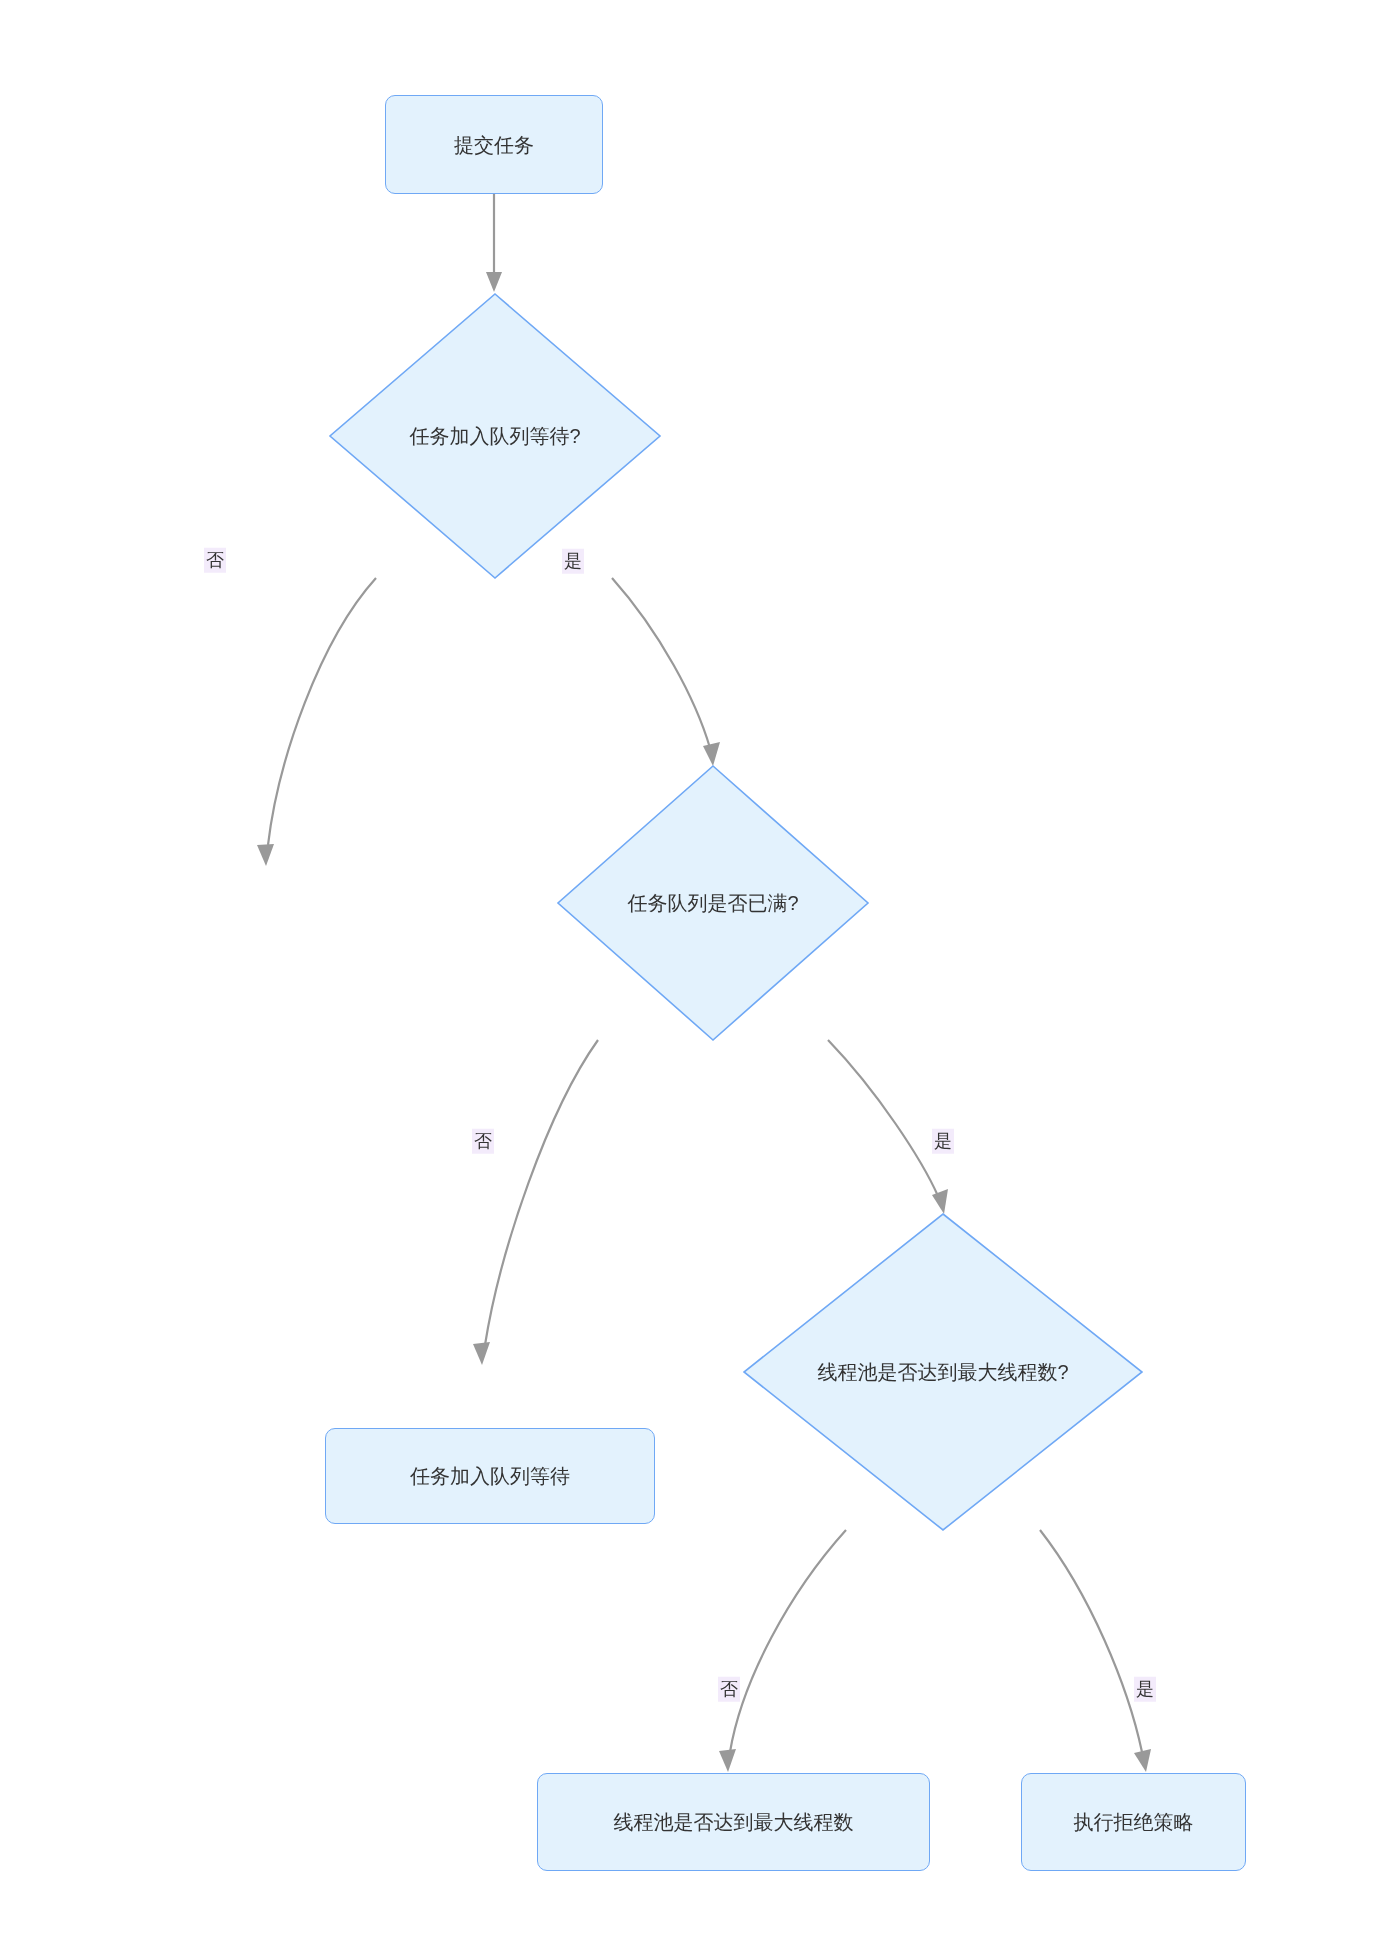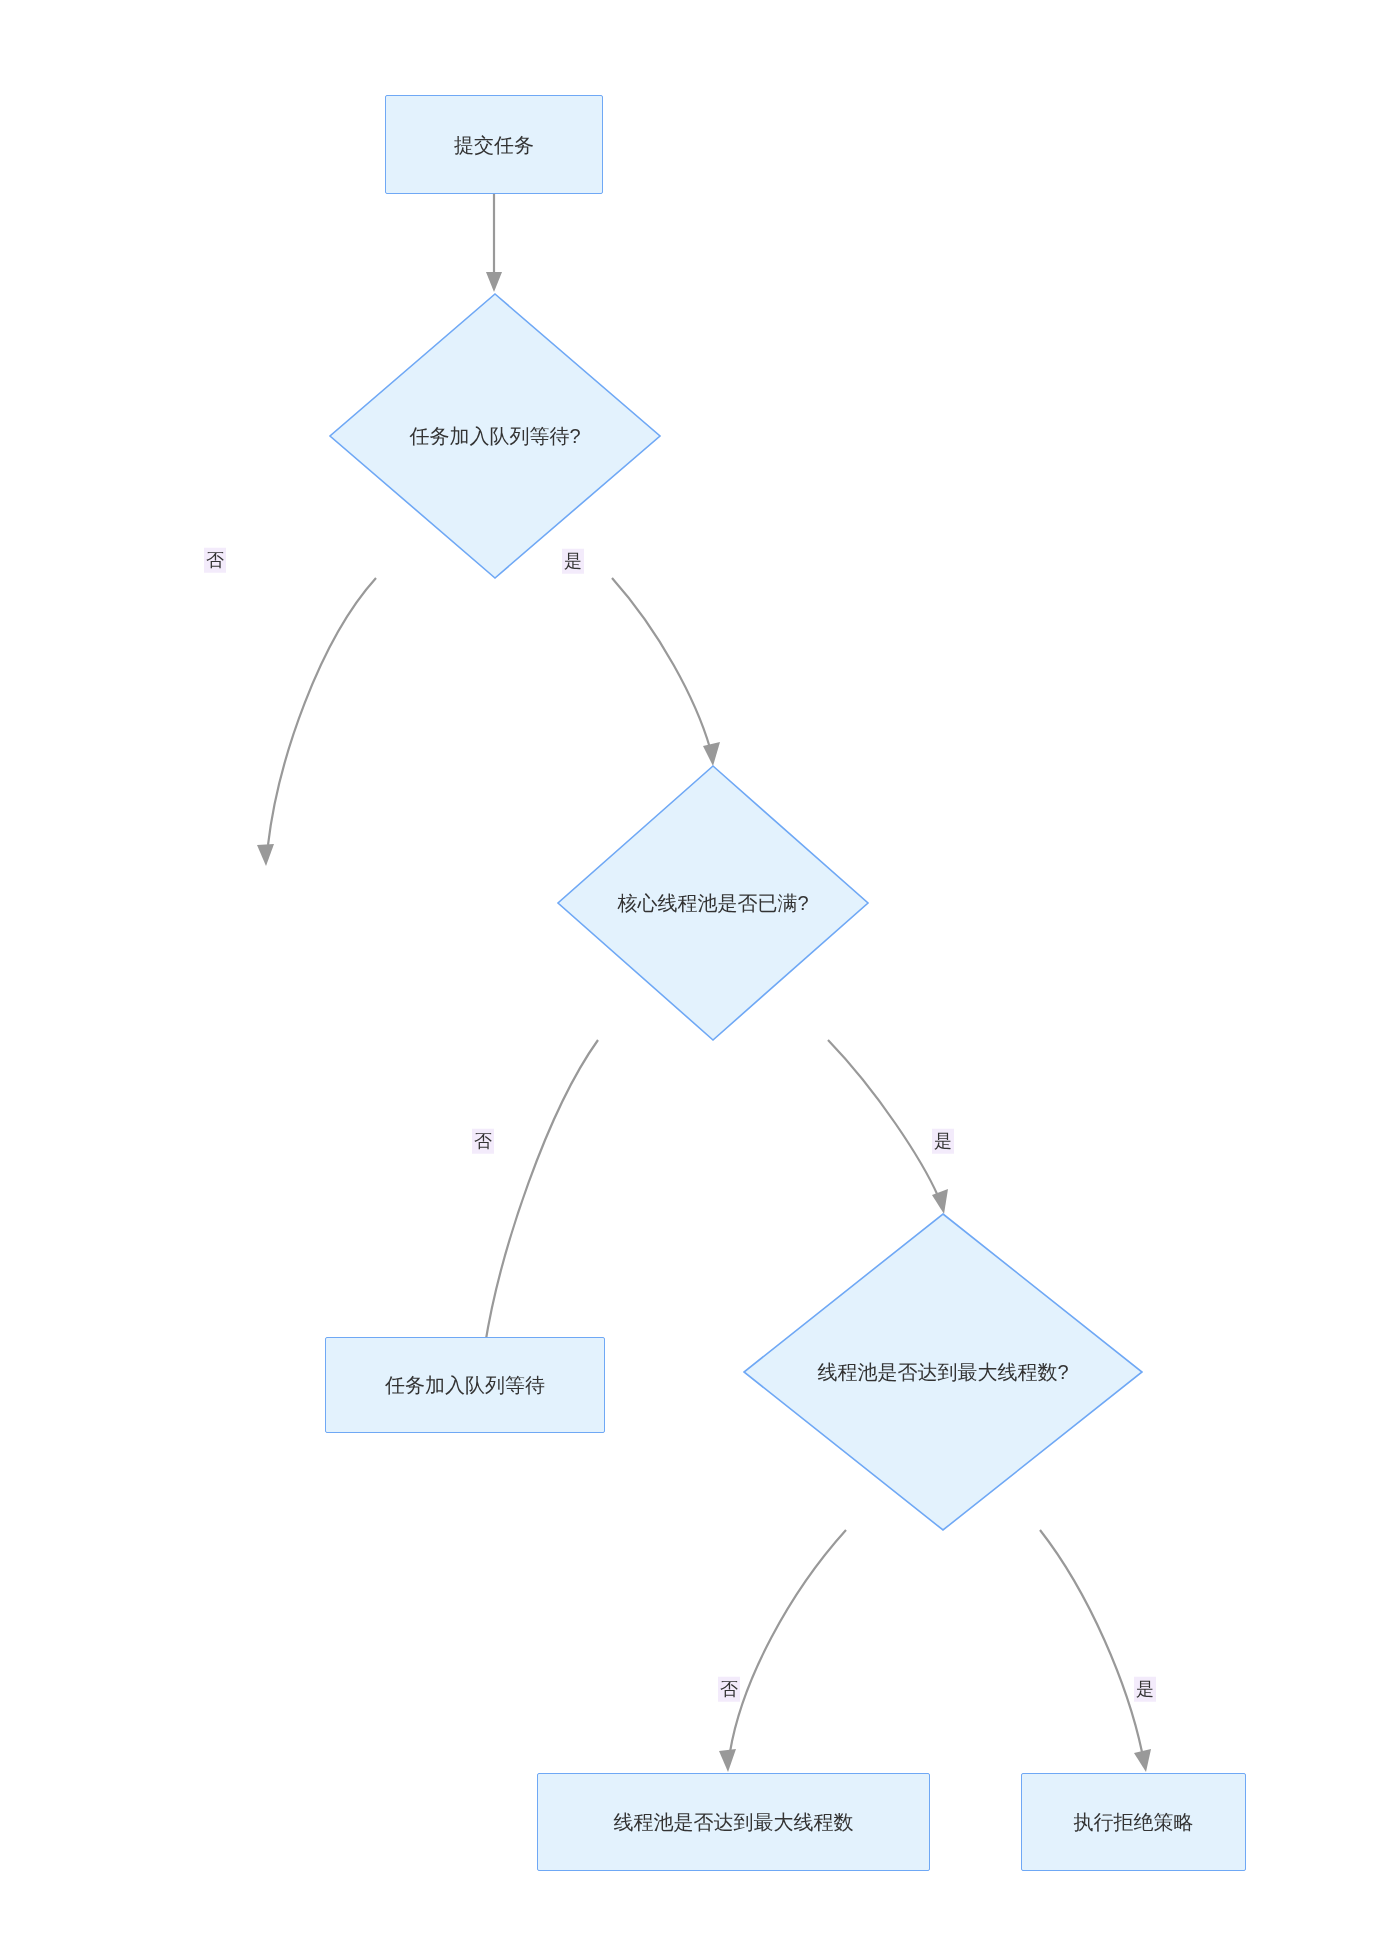--- a/index.html
+++ b/index.html
@@ -46,7 +46,7 @@
   .node-rect {
     background: #e3f2fd;
     border: 1.6px solid #6fa8f5;
-    border-radius: 2px;
+    border-radius: 10px;
     color: #333333;
     font-size: 20px;
     line-height: 1.3;

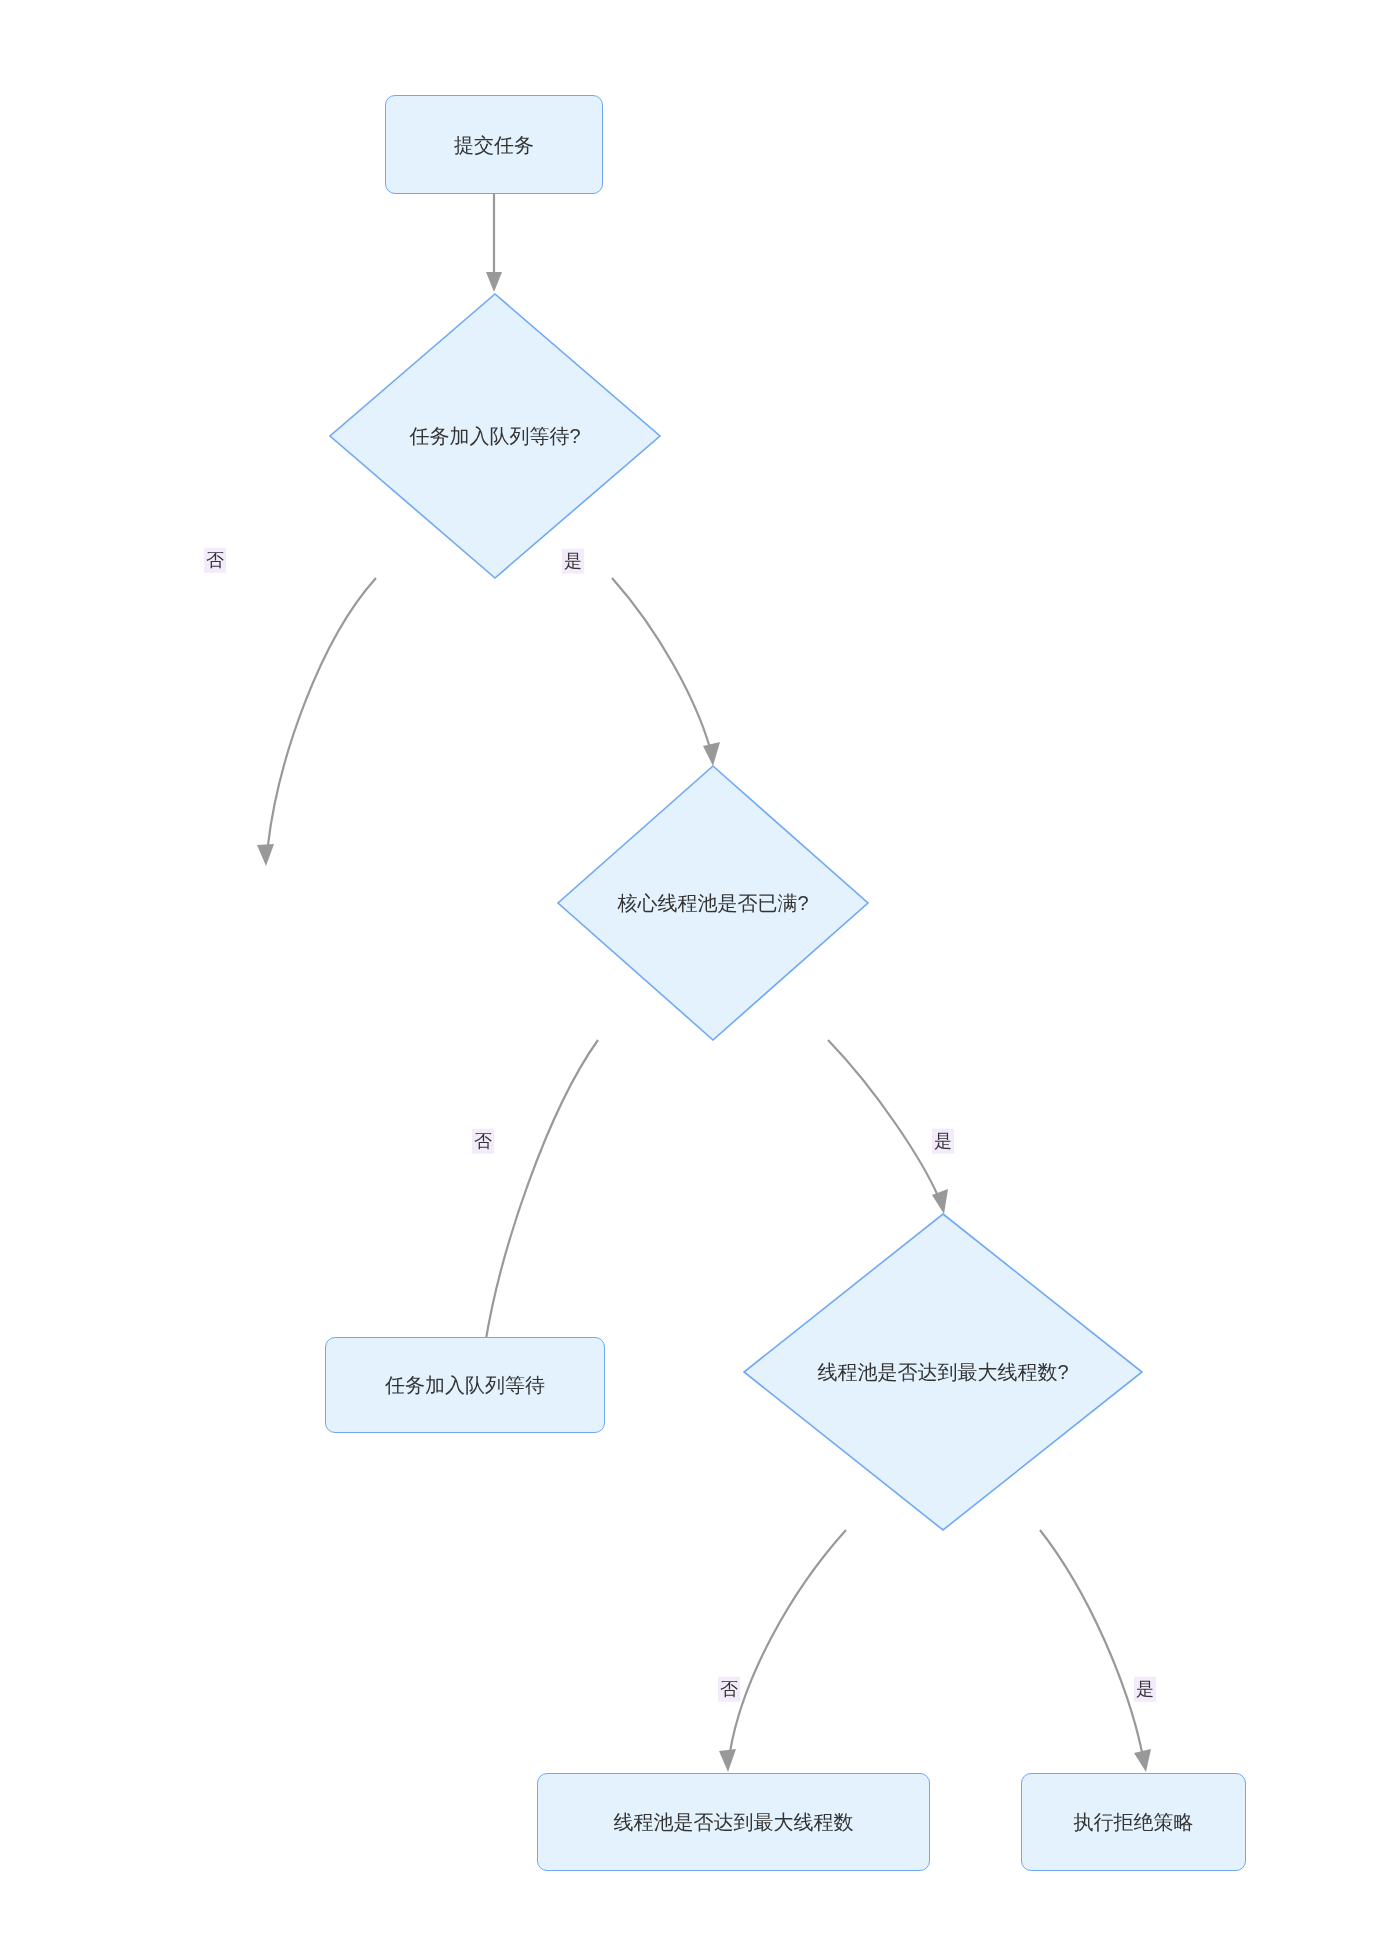--- a/index.html
+++ b/index.html
@@ -149,7 +149,7 @@
     <svg viewBox="0 0 314 278" preserveAspectRatio="none">
       <polygon class="diamond-shape" points="157,2 312,139 157,276 2,139"></polygon>
     </svg>
-    <span class="node-diamond-label">核心线程池是否已满?</span>
+    <span class="node-diamond-label">任务队列是否已满?</span>
   </div>
 
   <div class="node node-rect" style="left:325px; top:1337px; width:280px; height:96px;">

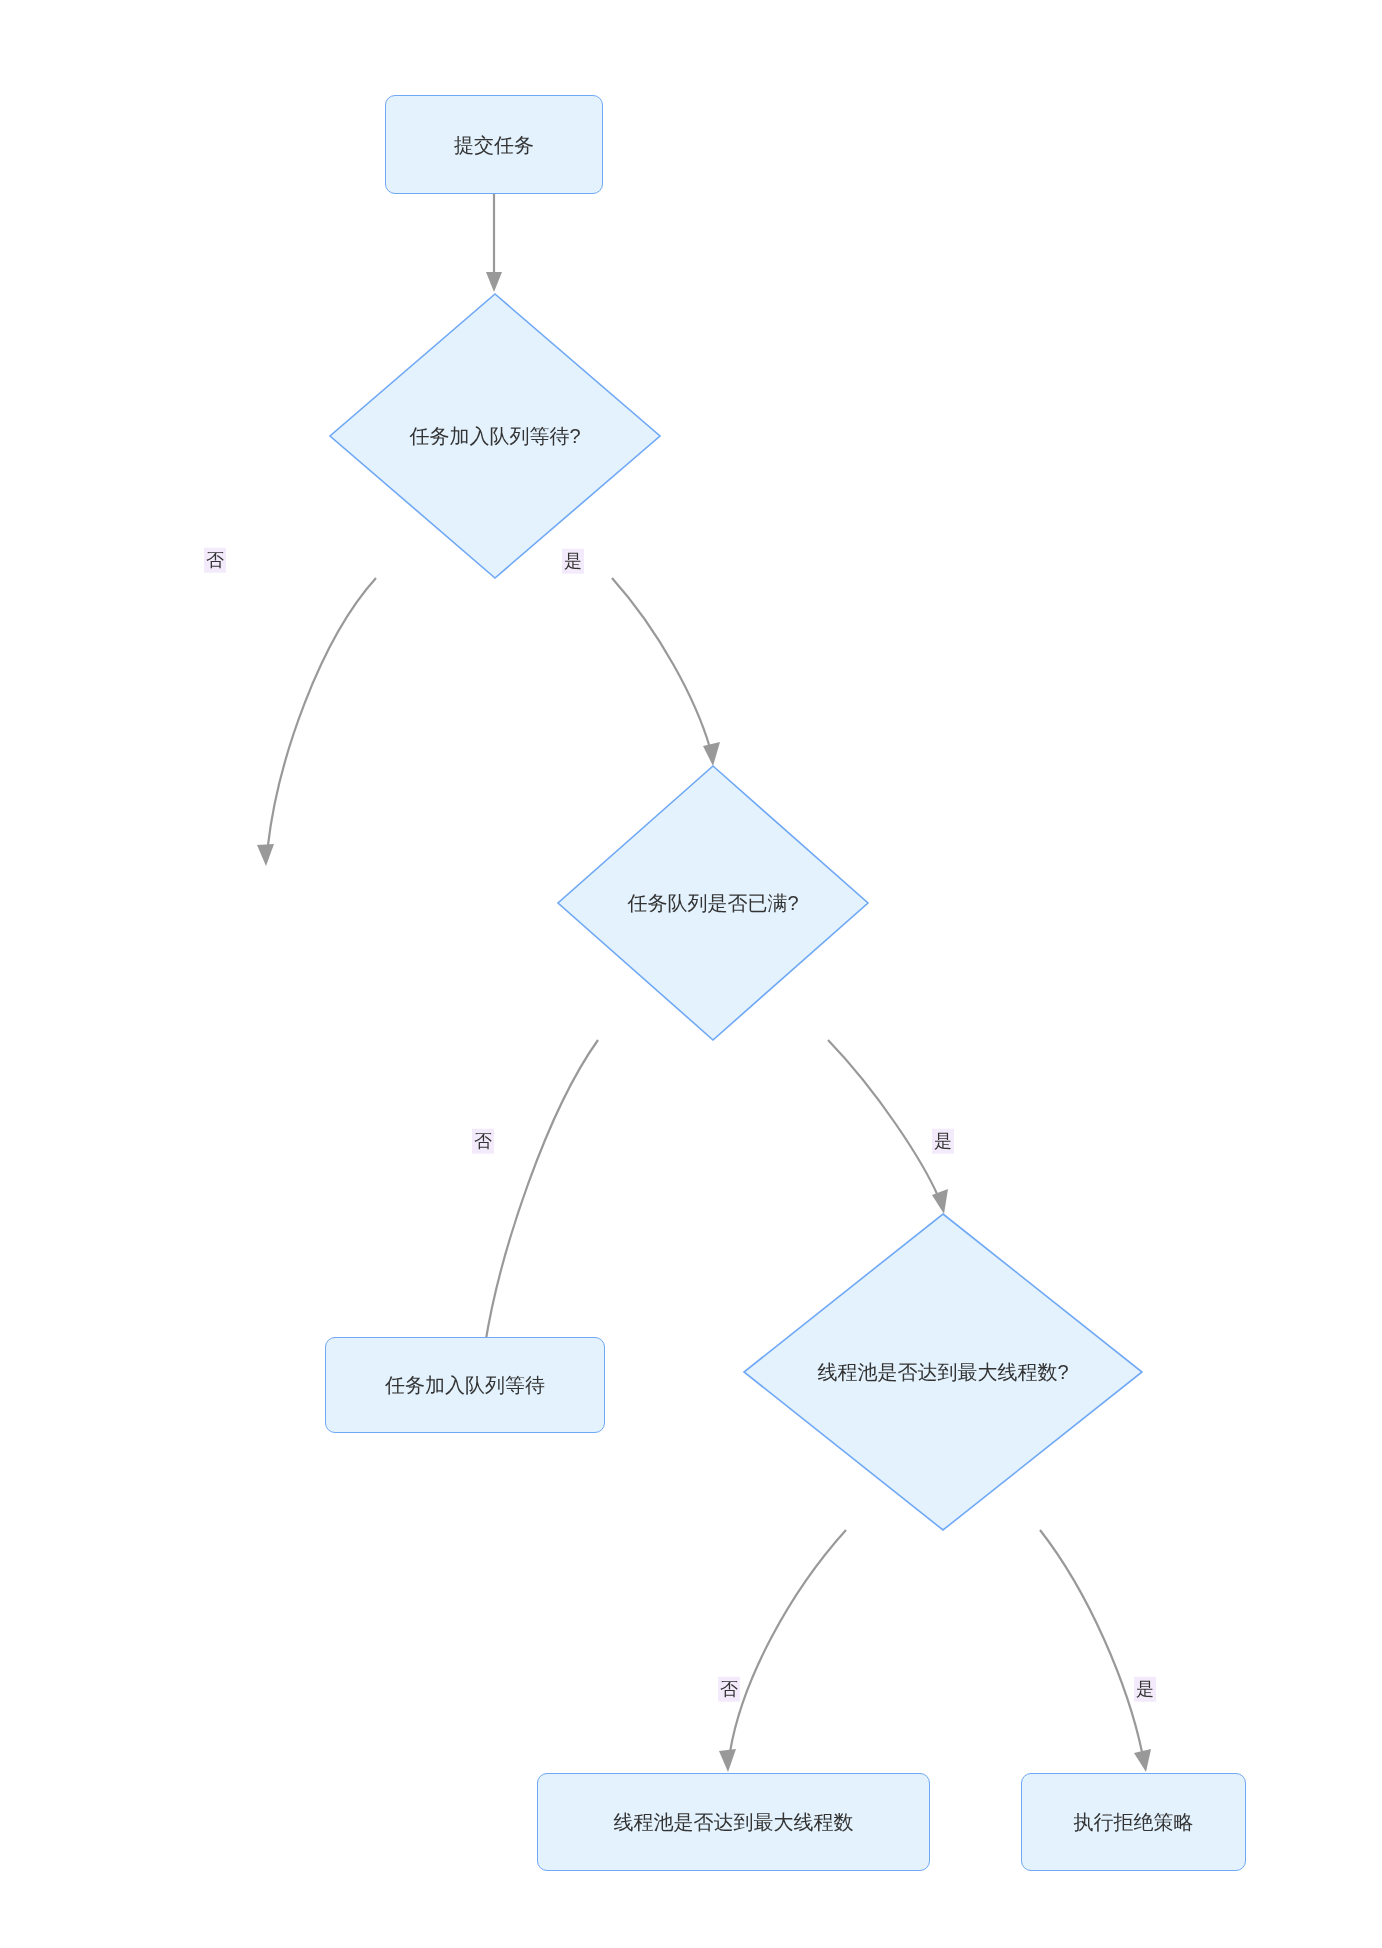--- a/index.html
+++ b/index.html
@@ -152,7 +152,7 @@
     <span class="node-diamond-label">任务队列是否已满?</span>
   </div>
 
-  <div class="node node-rect" style="left:325px; top:1337px; width:280px; height:96px;">
+  <div class="node node-rect" style="left:325px; top:1428px; width:330px; height:96px;">
     <span>任务加入队列等待</span>
   </div>
 

